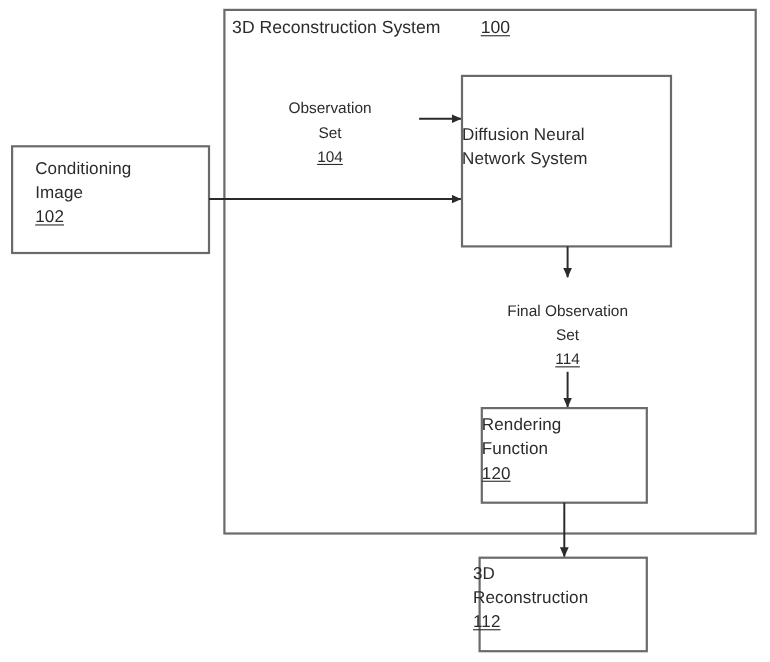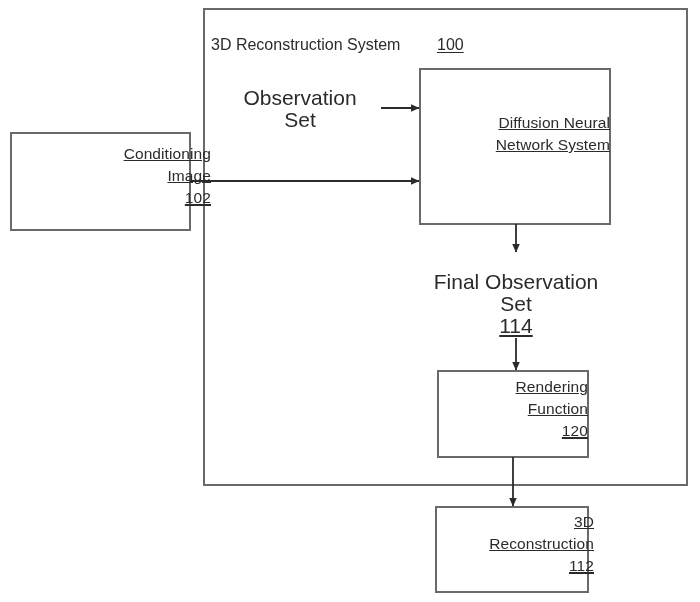--- a/index.html
+++ b/index.html
@@ -52,7 +52,6 @@
     font-size: 16px;
     line-height: 20px;
     white-space: nowrap;
-    margin-top: 19px;
   }
   .lbl-line { display: block; }
 </style>

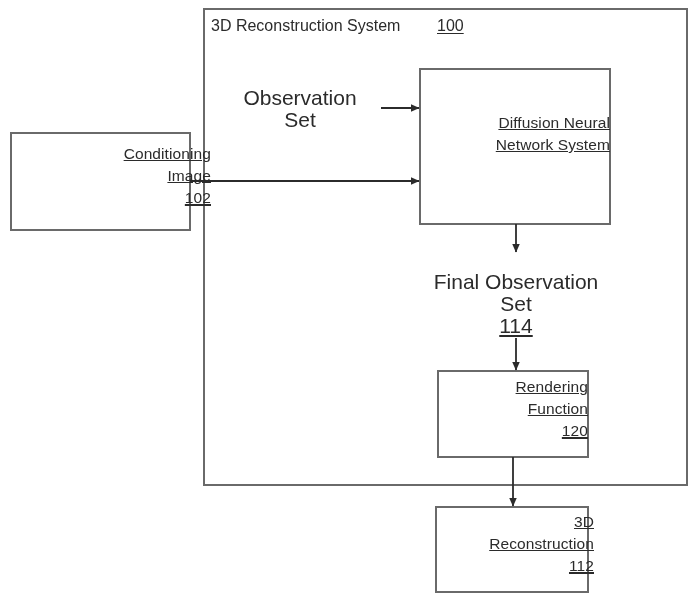--- a/index.html
+++ b/index.html
@@ -38,7 +38,7 @@
     position: absolute;
     text-align: center;
     color: #2b2b2b;
-    font-size: 21px;
+    font-size: 14px;
     line-height: 22px;
     white-space: nowrap;
   }

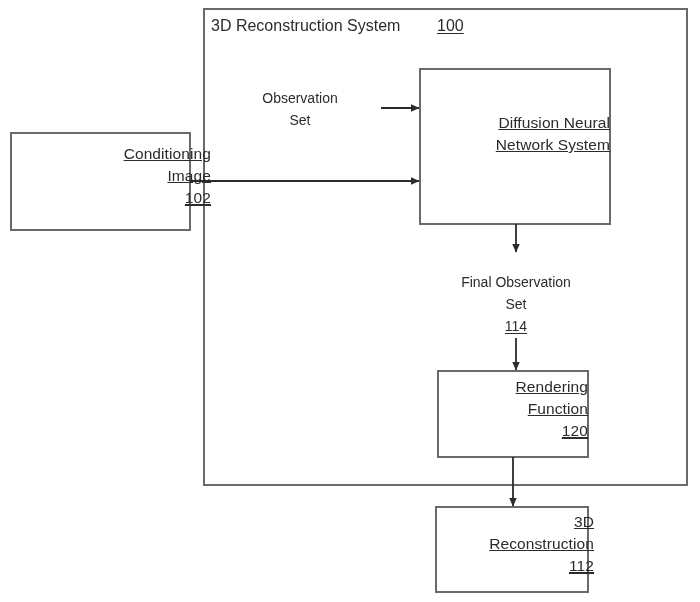--- a/index.html
+++ b/index.html
@@ -26,13 +26,12 @@
   }
   .box-label {
     position: absolute;
-    text-align: right;
+    text-align: left;
     color: #2b2b2b;
     font-size: 15.5px;
     line-height: 22px;
     letter-spacing: 0.1px;
     white-space: nowrap;
-    text-decoration: underline;
   }
   .free-label {
     position: absolute;

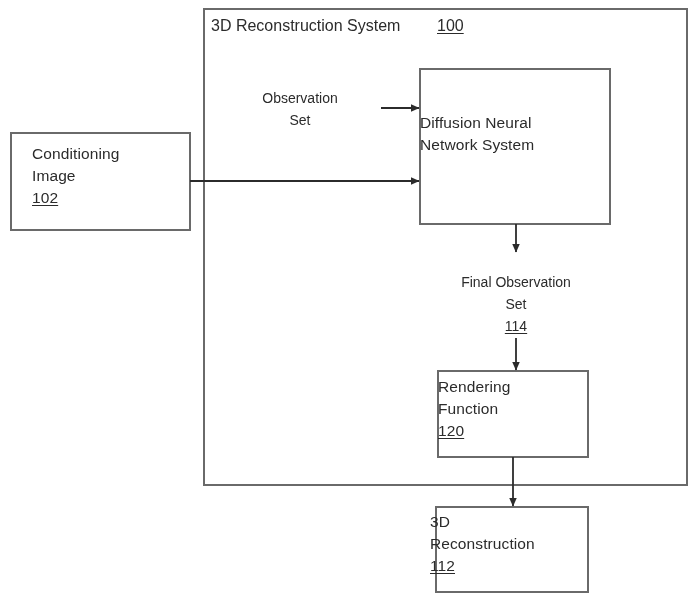--- a/index.html
+++ b/index.html
@@ -103,6 +103,7 @@
   <div class="free-label" style="left:240px; top:87px; width:120px;">
     <span class="lbl-line">Observation</span>
     <span class="lbl-line">Set</span>
+    <span class="lbl-line ref-num">104</span>
   </div>
 
   <div class="box-label" style="left:420px; top:112px; width:190px;">

